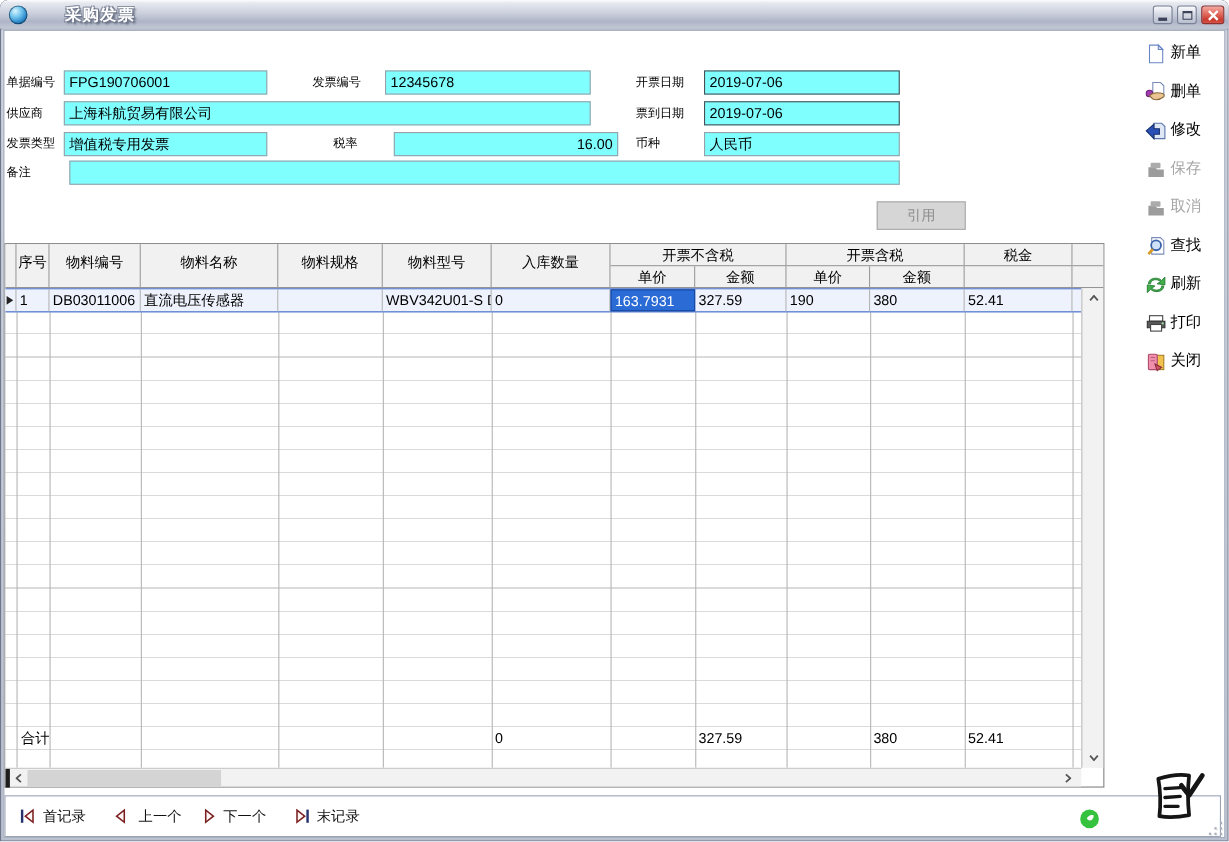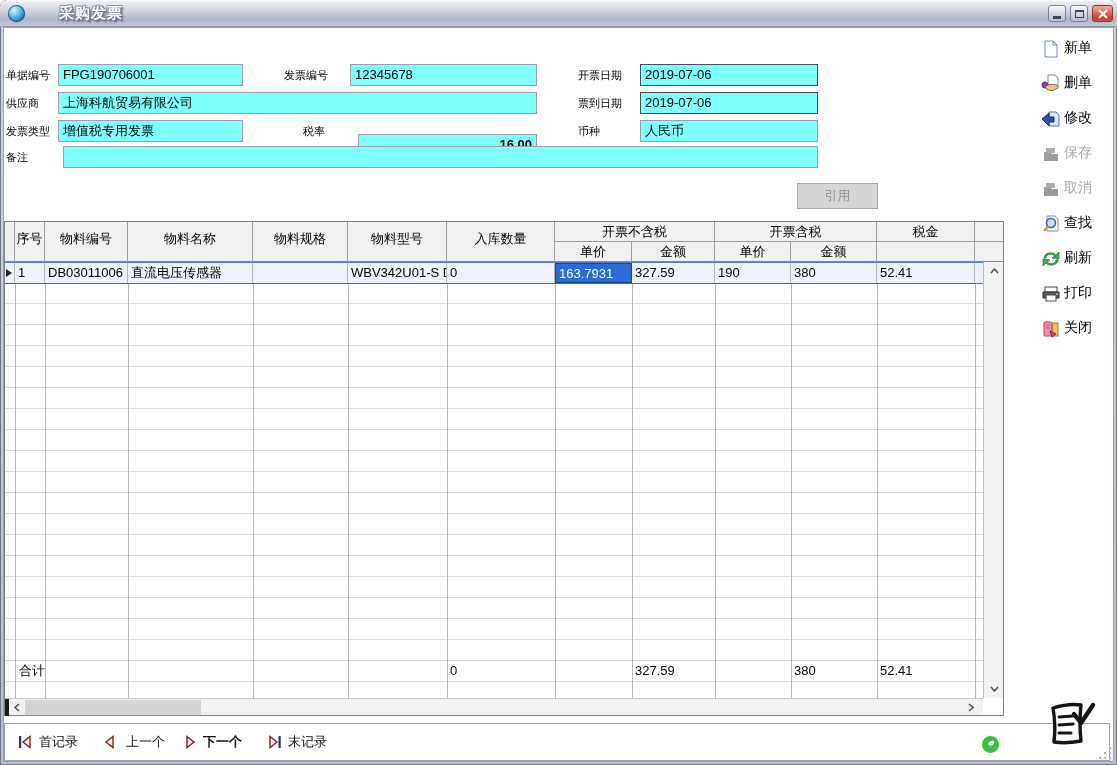--- a/index.html
+++ b/index.html
@@ -149,7 +149,7 @@
   <div class="flabel abs" style="left:6px;top:120px;">发票类型</div>
   <div class="ffield abs" style="left:58px;top:120px;width:185px;">增值税专用发票</div>
   <div class="flabel abs" style="left:303px;top:120px;">税率</div>
-  <div class="ffield num abs" style="left:358px;top:134px;width:179px;font-weight:bold;">16.00</div>
+  <div class="ffield num abs" style="left:358px;top:120px;width:204px;">16.00</div>
   <div class="flabel abs" style="left:578px;top:120px;">币种</div>
   <div class="ffield abs" style="left:640px;top:120px;width:178px;">人民币</div>
 

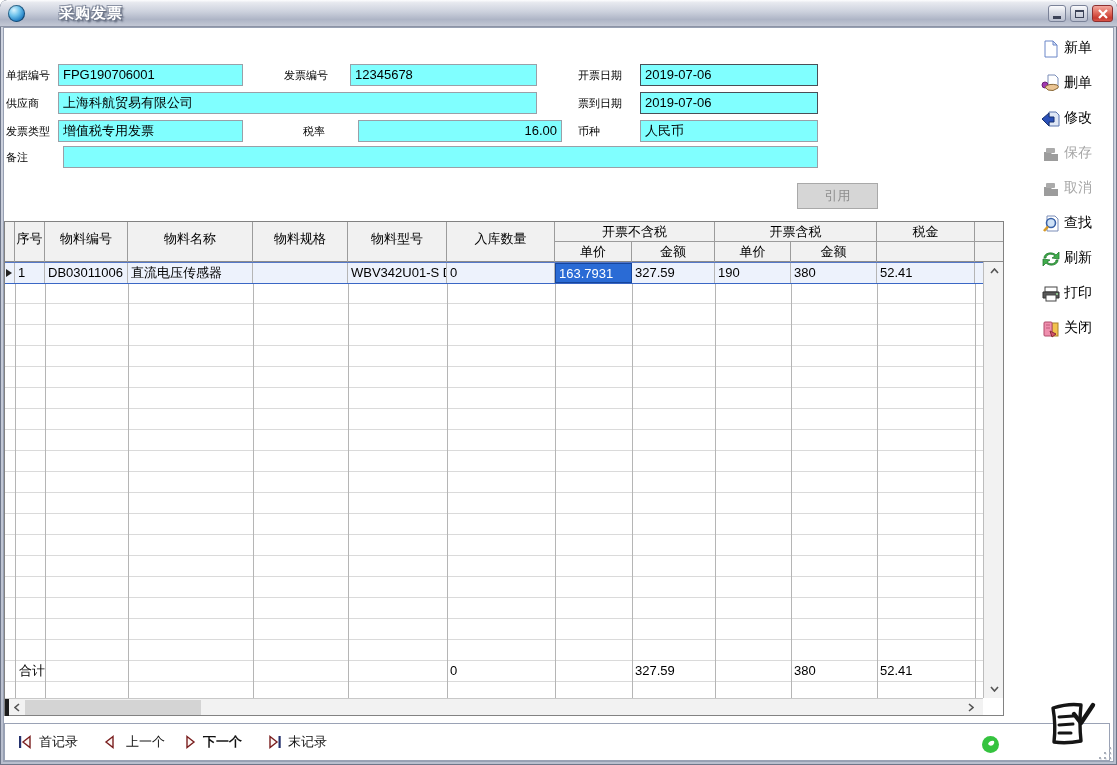--- a/index.html
+++ b/index.html
@@ -328,7 +328,7 @@
     </svg>
       <span class="lbl">上一个</span>
   </div>
-  <div class="navbtn" style="left:185px;font-weight:bold;">
+  <div class="navbtn" style="left:185px;">
     <svg width="12" height="14" viewBox="0 0 12 14">
       <path d="M2 1.5 L9 7 L2 12.5 Z" fill="#fdf6f4" stroke="#7a1f1f" stroke-width="1.4"></path>
     </svg>

